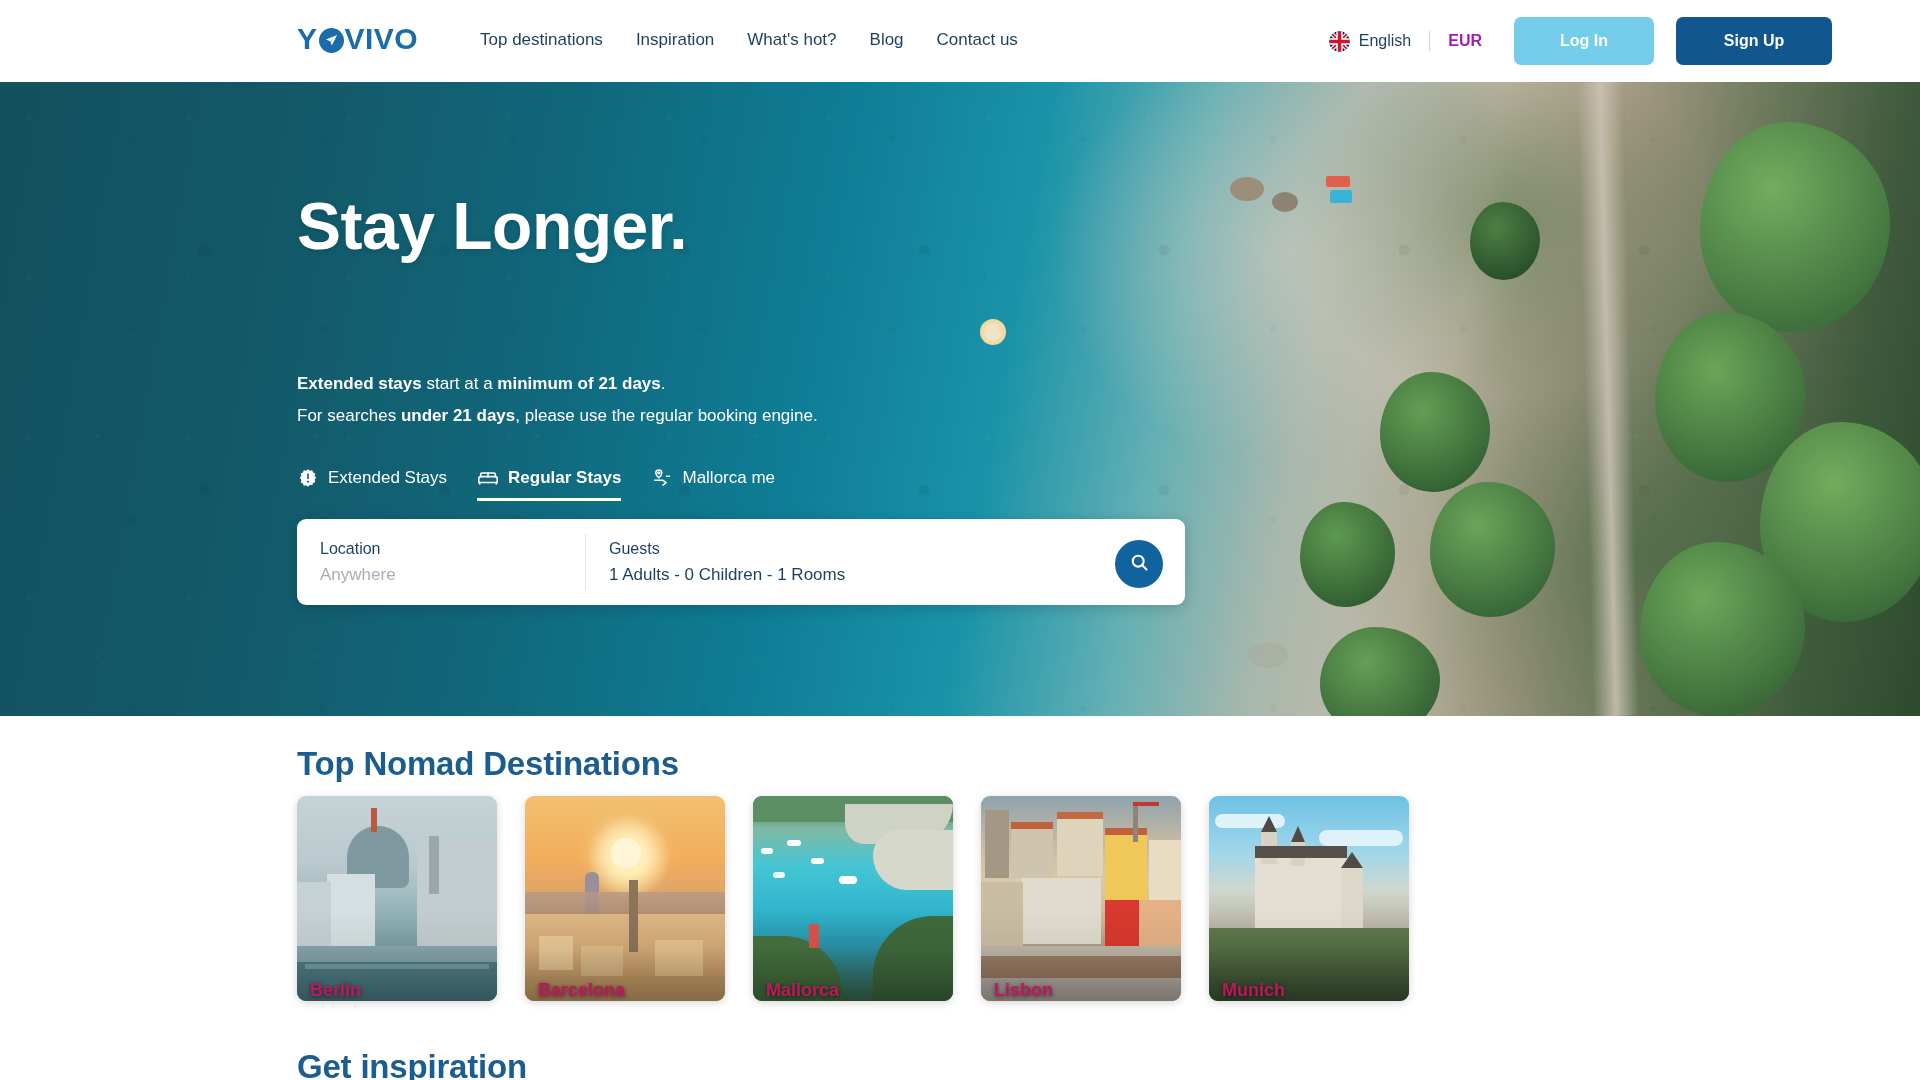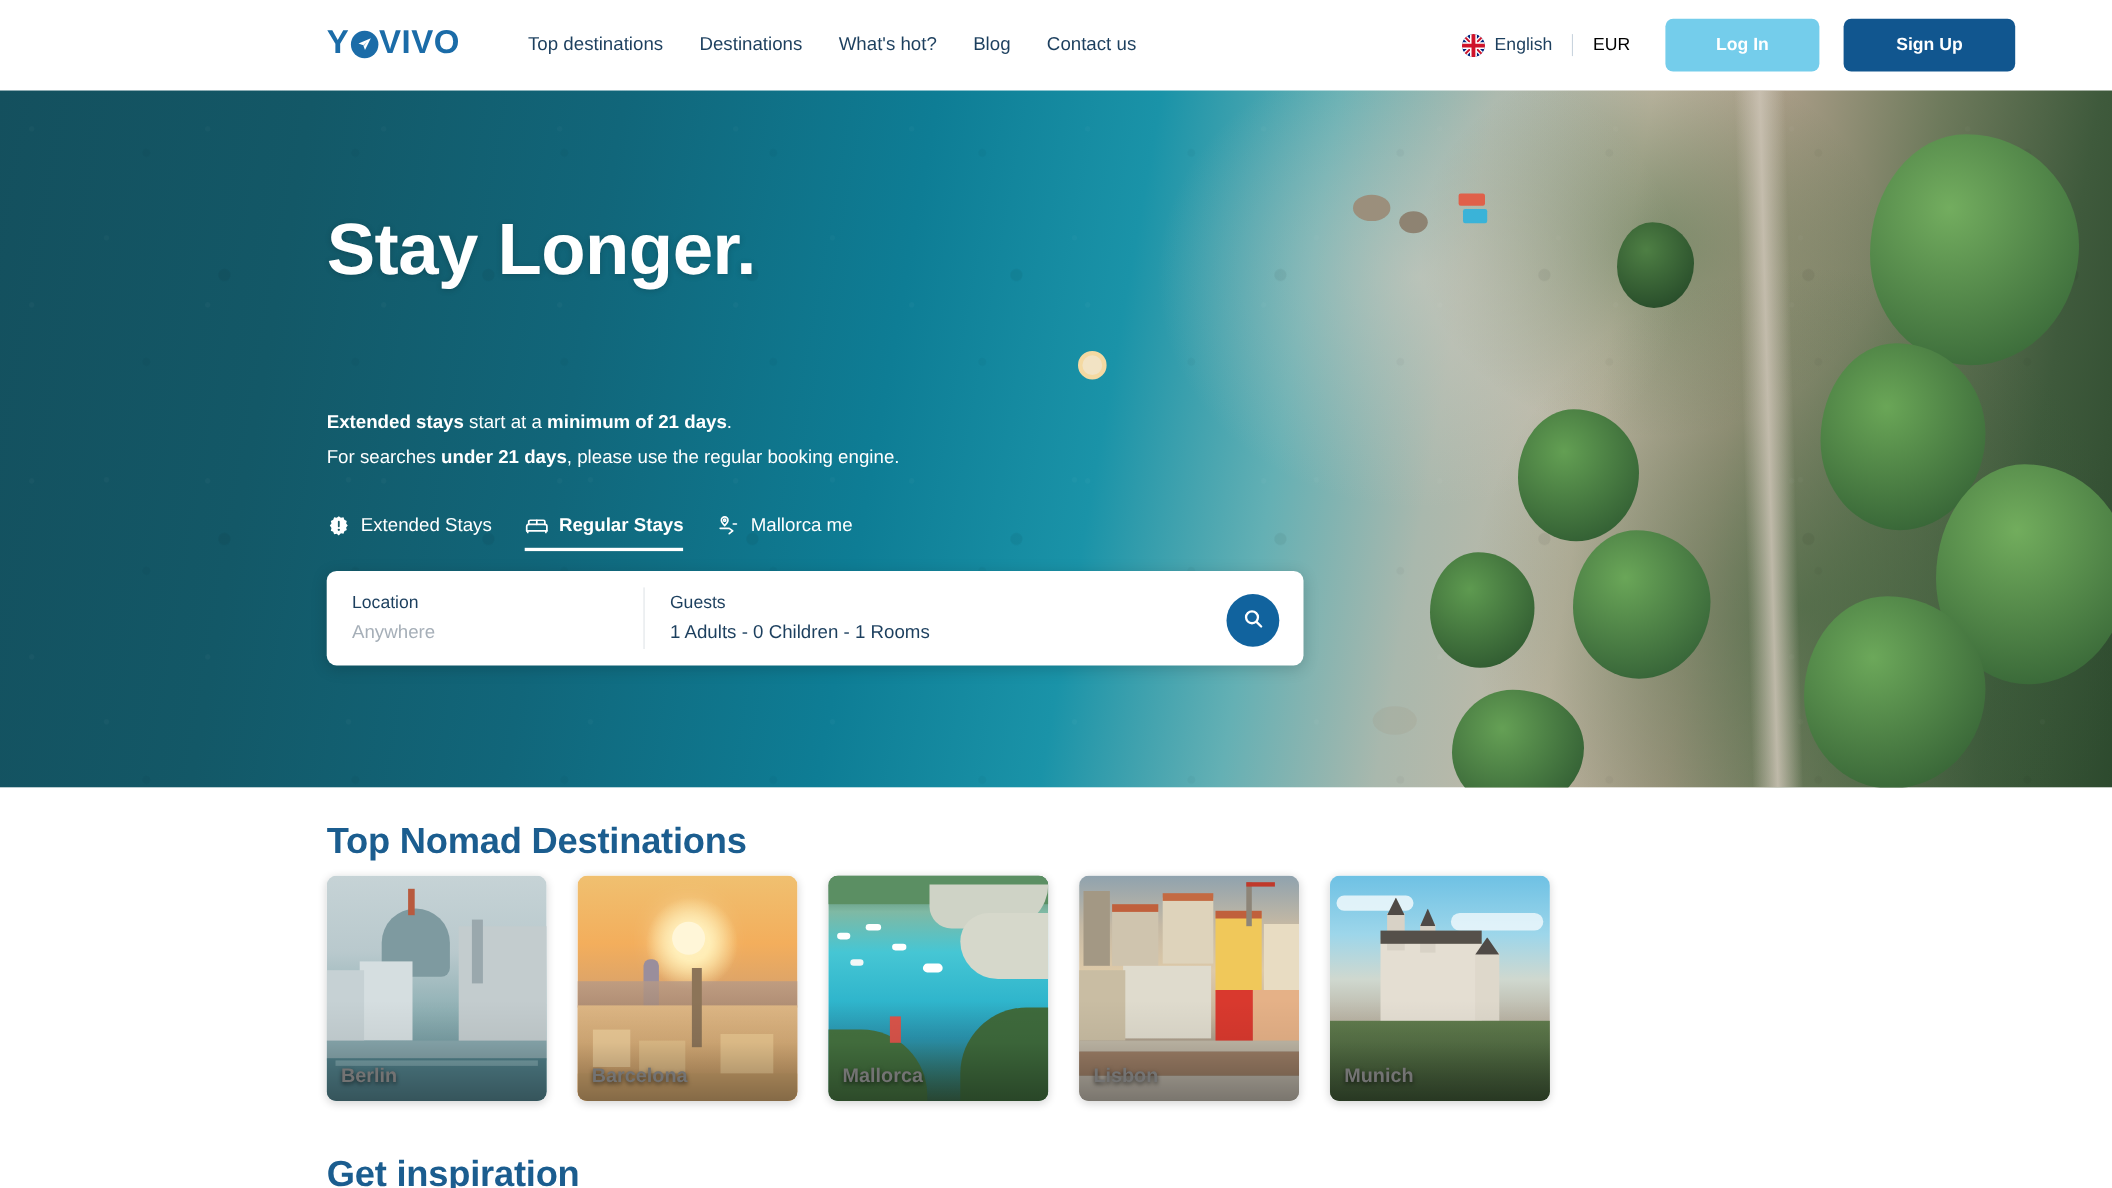--- a/index.html
+++ b/index.html
@@ -378,7 +378,7 @@
 
   <nav class="nav">
     <a href="#">Top destinations</a>
-    <a href="#">Destinations</a>
+    <a href="#">Inspiration</a>
     <a href="#">What's hot?</a>
     <a href="#">Blog</a>
     <a href="#">Contact us</a>

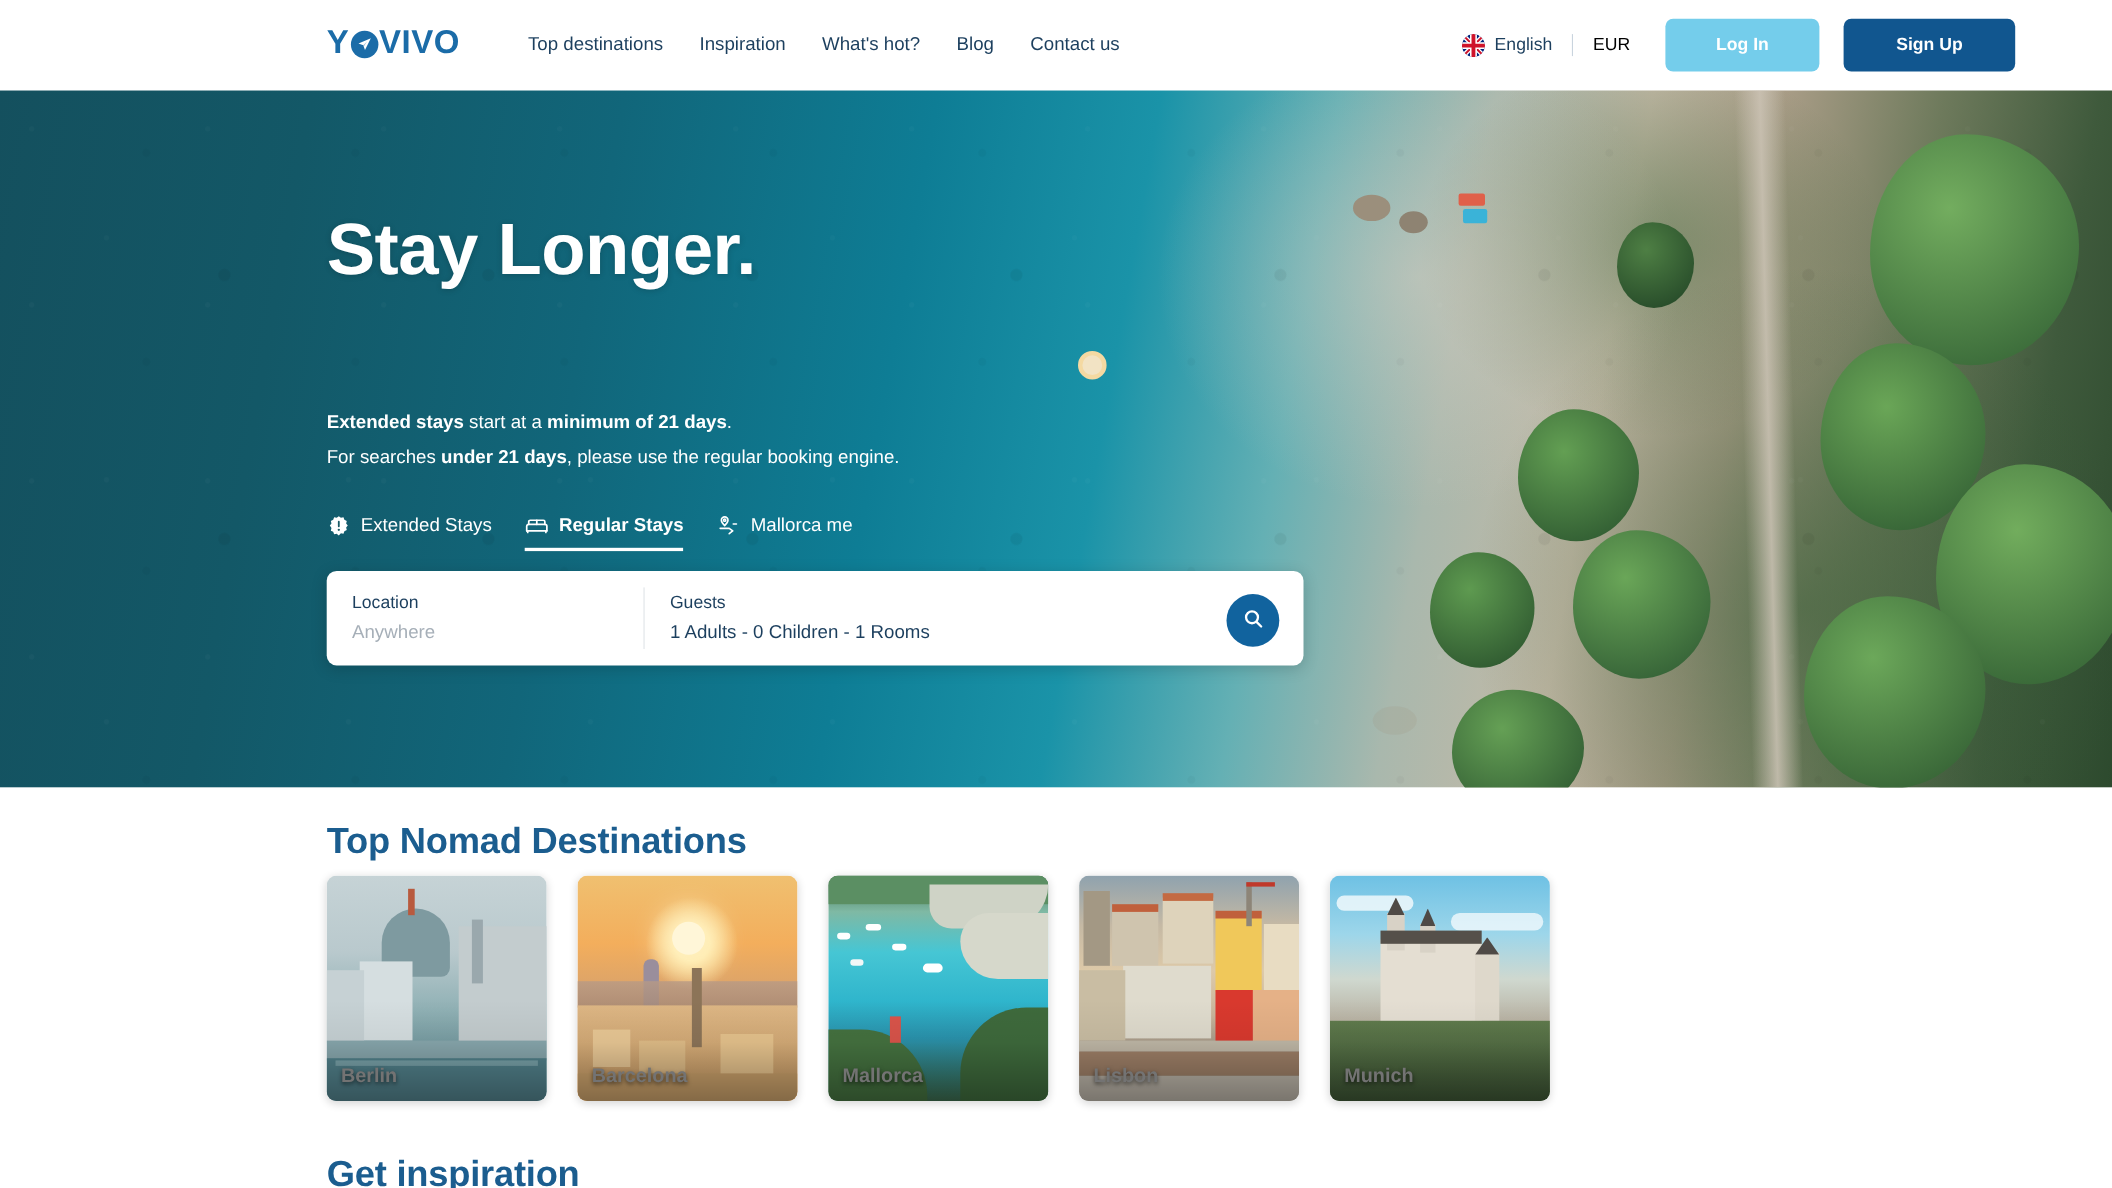--- a/index.html
+++ b/index.html
@@ -102,8 +102,9 @@
   }
   .currency {
     font-size: 16px;
-    color: #000000;
+    color: #a21caf;
     margin-right: 32px;
+    font-weight: bold;
   }
   .btn {
     border: none;

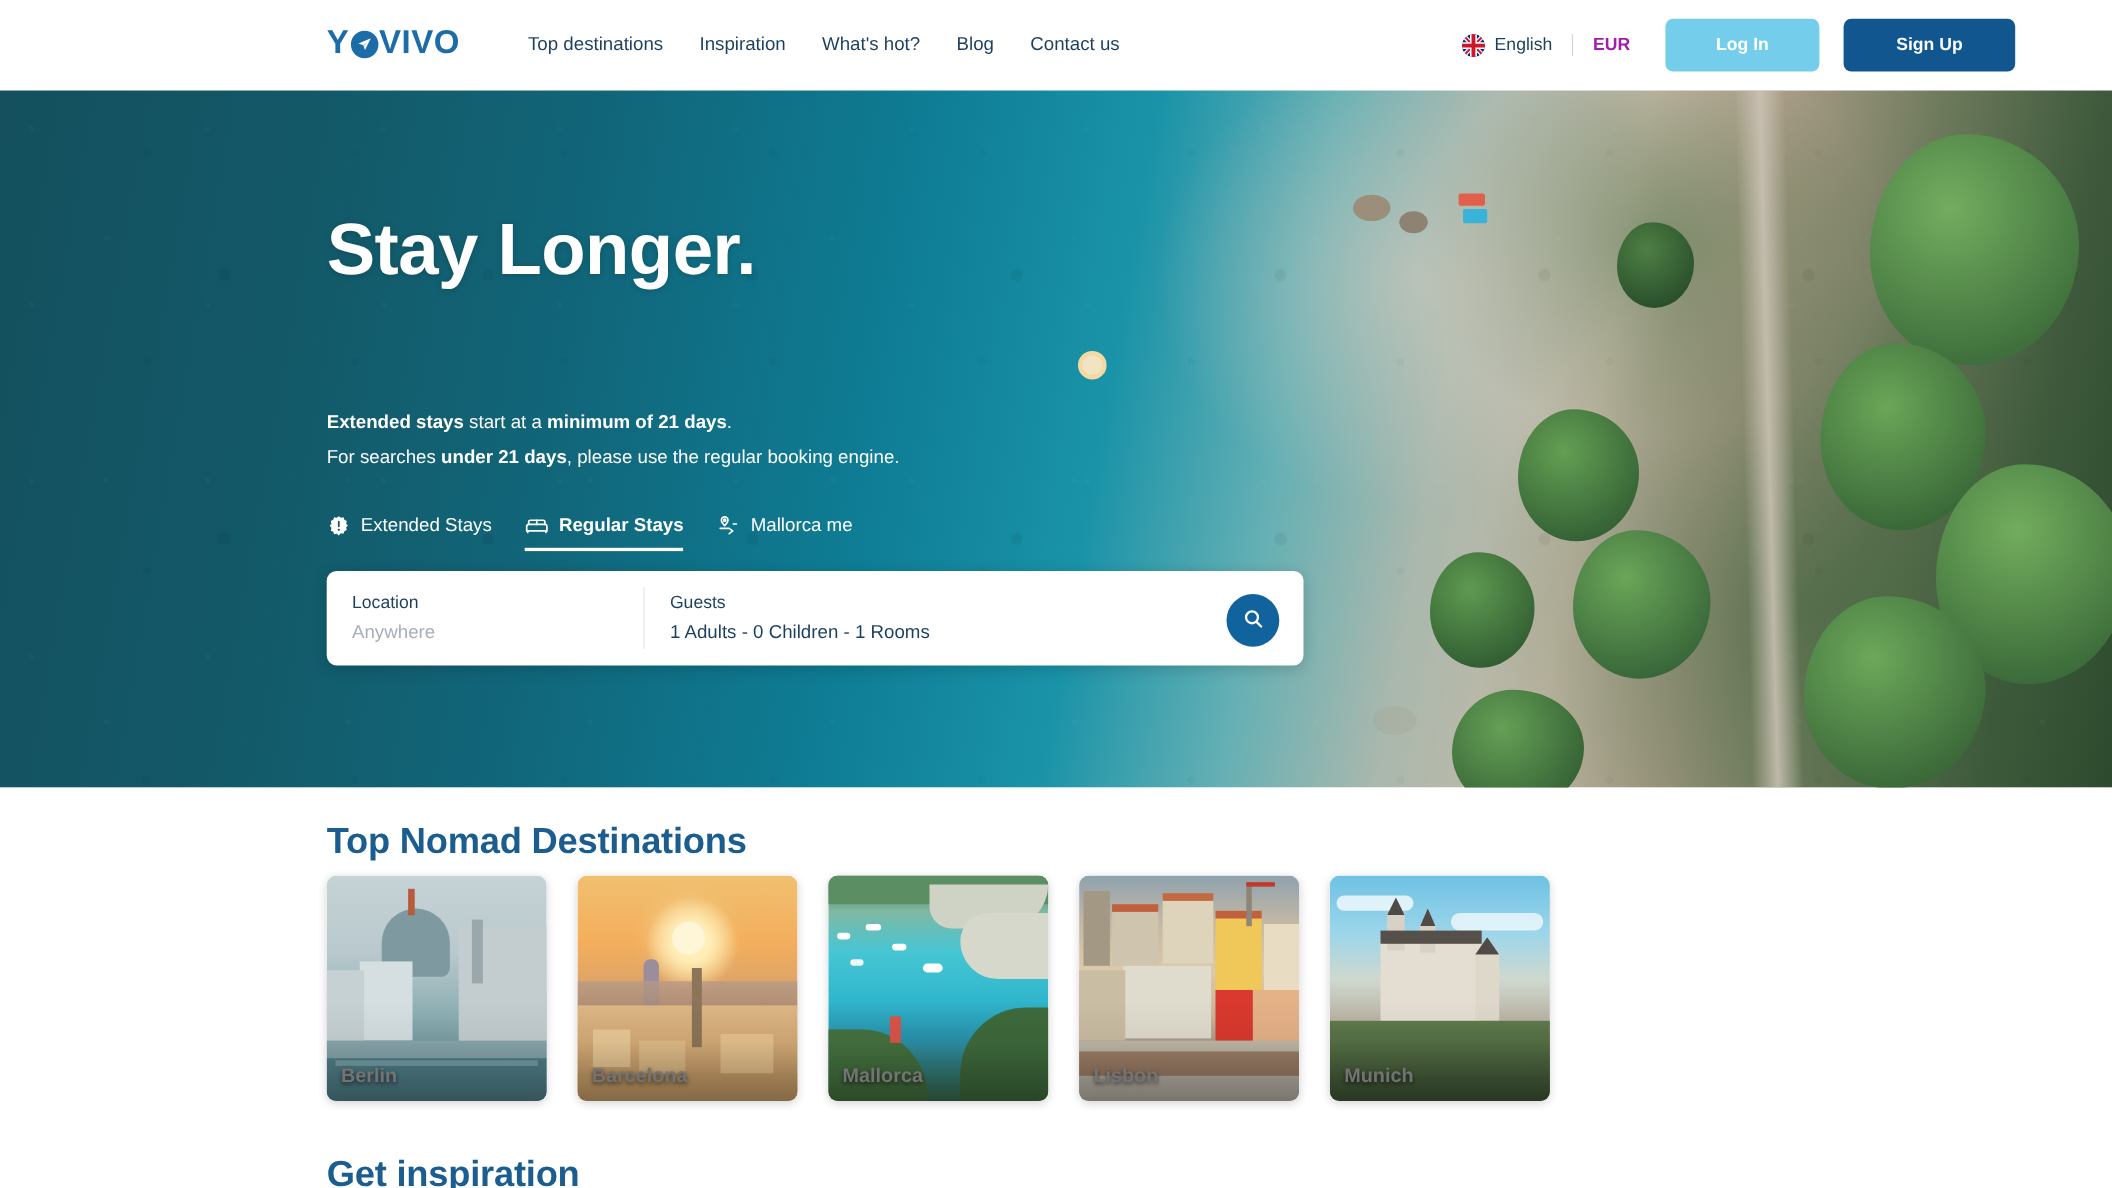--- a/index.html
+++ b/index.html
@@ -317,10 +317,10 @@
   .card-label {
     position: absolute;
     left: 13px;
-    bottom: 12px;
+    bottom: 0;
     font-size: 18px;
     font-weight: 700;
-    color: #737373;
+    color: #be185d;
     text-shadow: 0 1px 4px rgba(0,0,0,0.6);
     z-index: 3;
   }

